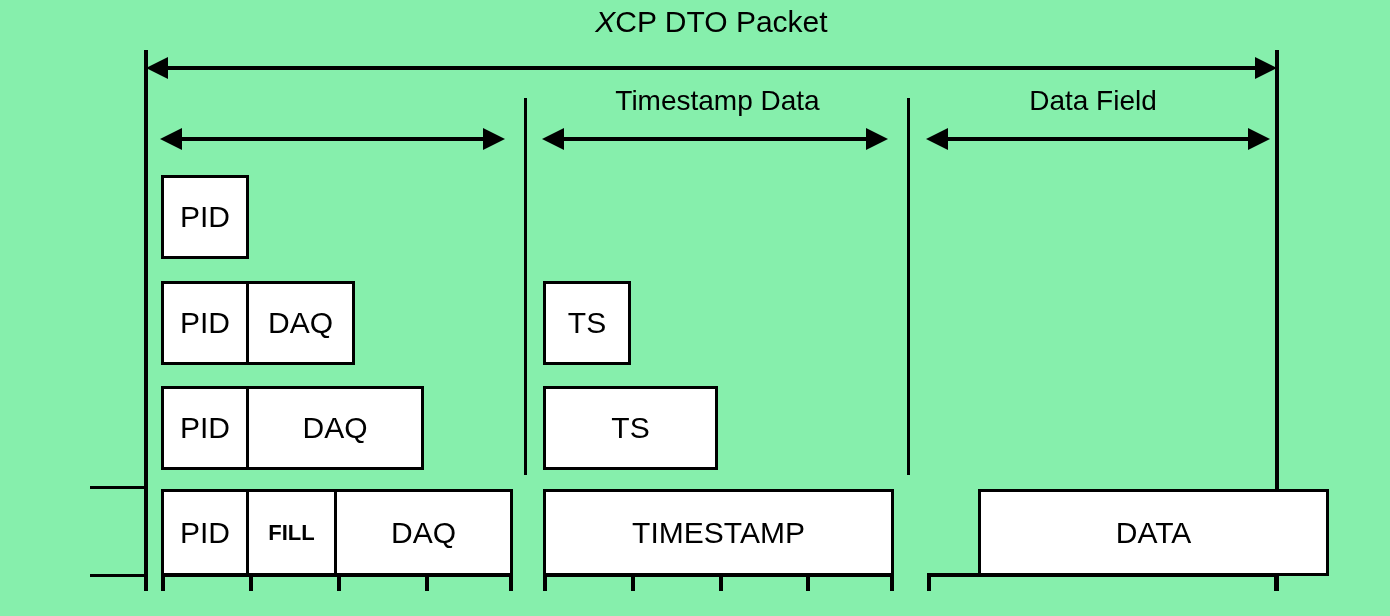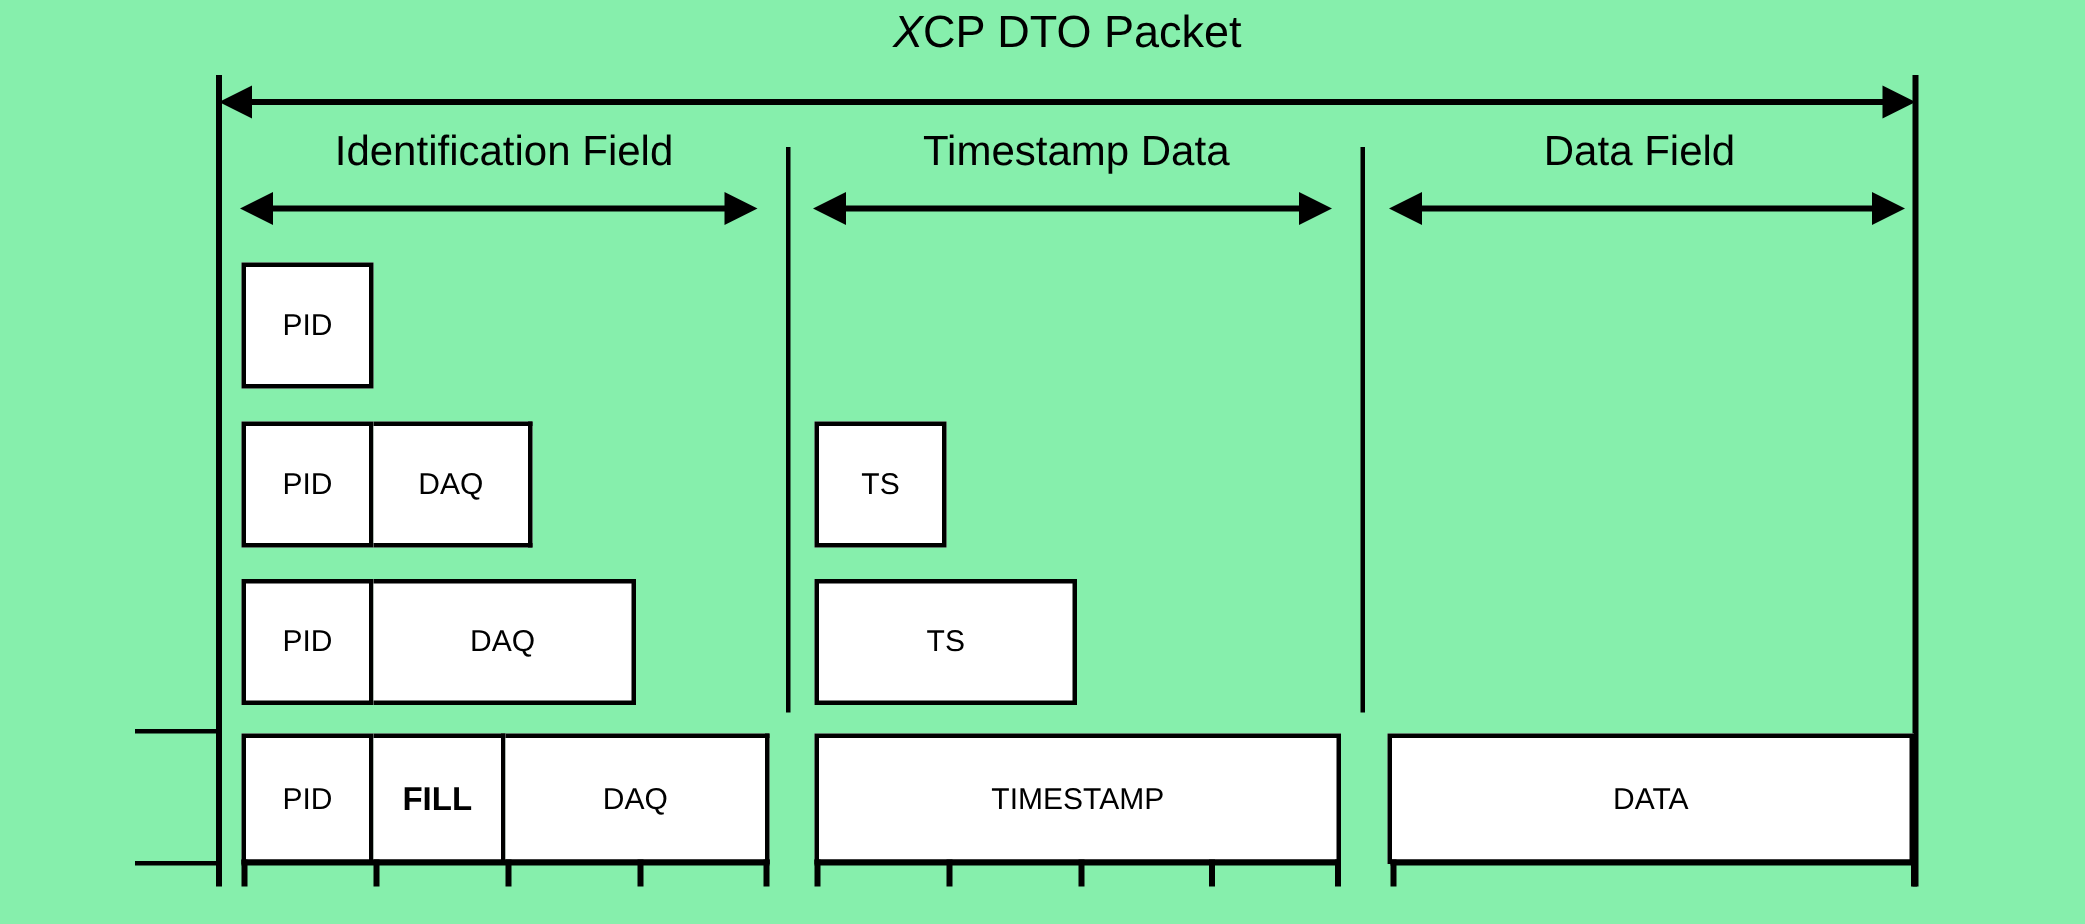--- a/index.html
+++ b/index.html
@@ -130,7 +130,6 @@
   <div class="vline thin" style="left:524px; top:98px; height:377px;"></div>
   <div class="vline thin" style="left:907px; top:98px; height:377px;"></div>
 
-  <div class="field-label" style="left:148px; width:376px;">Identification Field</div>
   <div class="field-label" style="left:528px; width:379px;">Timestamp Data</div>
   <div class="field-label" style="left:911px; width:364px;">Data Field</div>
 

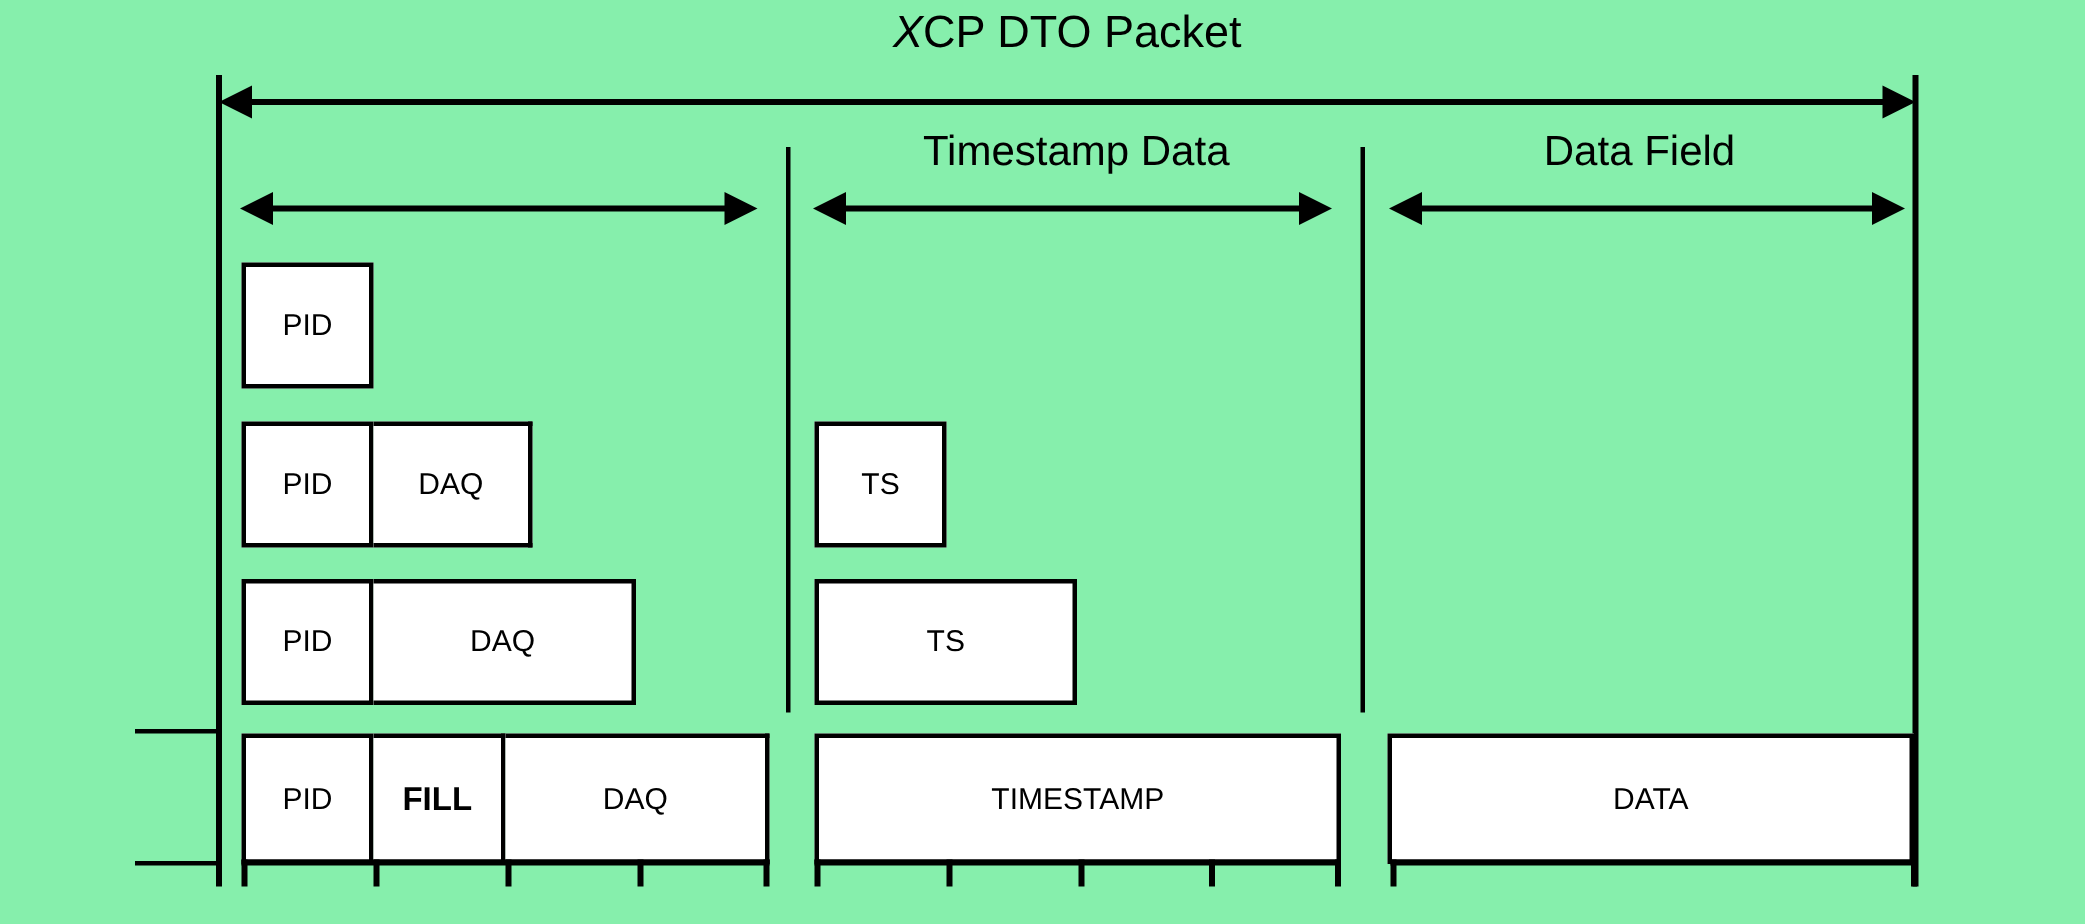--- a/index.html
+++ b/index.html
@@ -92,7 +92,7 @@
     display: flex;
     align-items: center;
     justify-content: center;
-    font-size: 20px;
+    font-size: 30px;
     line-height: 1;
     white-space: nowrap;
   }

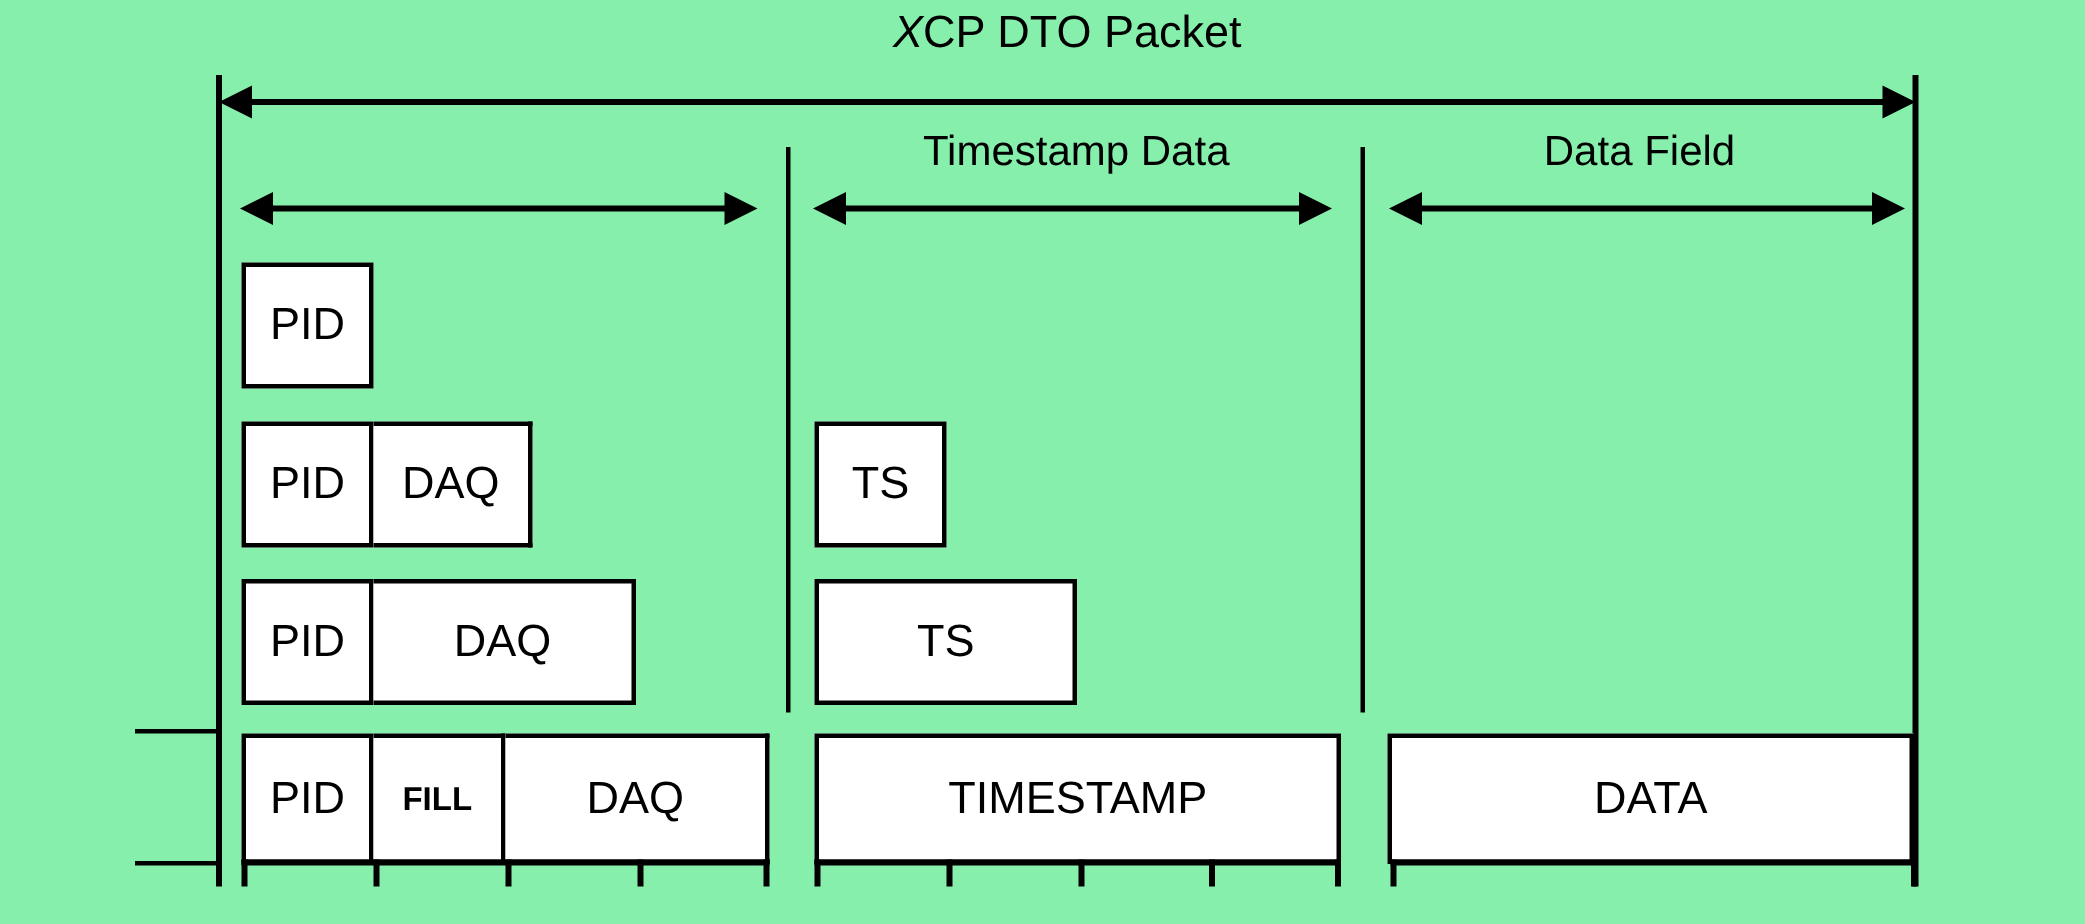--- a/index.html
+++ b/index.html
@@ -166,7 +166,7 @@
   <div class="cell joined-left small-label" style="left:249px; top:489px; width:88px; height:87px;">FILL</div>
   <div class="cell joined-left" style="left:337px; top:489px; width:176px; height:87px;">DAQ</div>
   <div class="cell" style="left:543px; top:489px; width:351px; height:87px;">TIMESTAMP</div>
-  <div class="cell" style="left:925px; top:489px; width:351px; height:87px;">DATA</div>
+  <div class="cell" style="left:978px; top:489px; width:351px; height:87px;">DATA</div>
 
   <div class="tickbar" style="left:161px; top:573px; width:352px;"></div>
   <div class="tick" style="left:161px; top:573px; height:18px;"></div>

